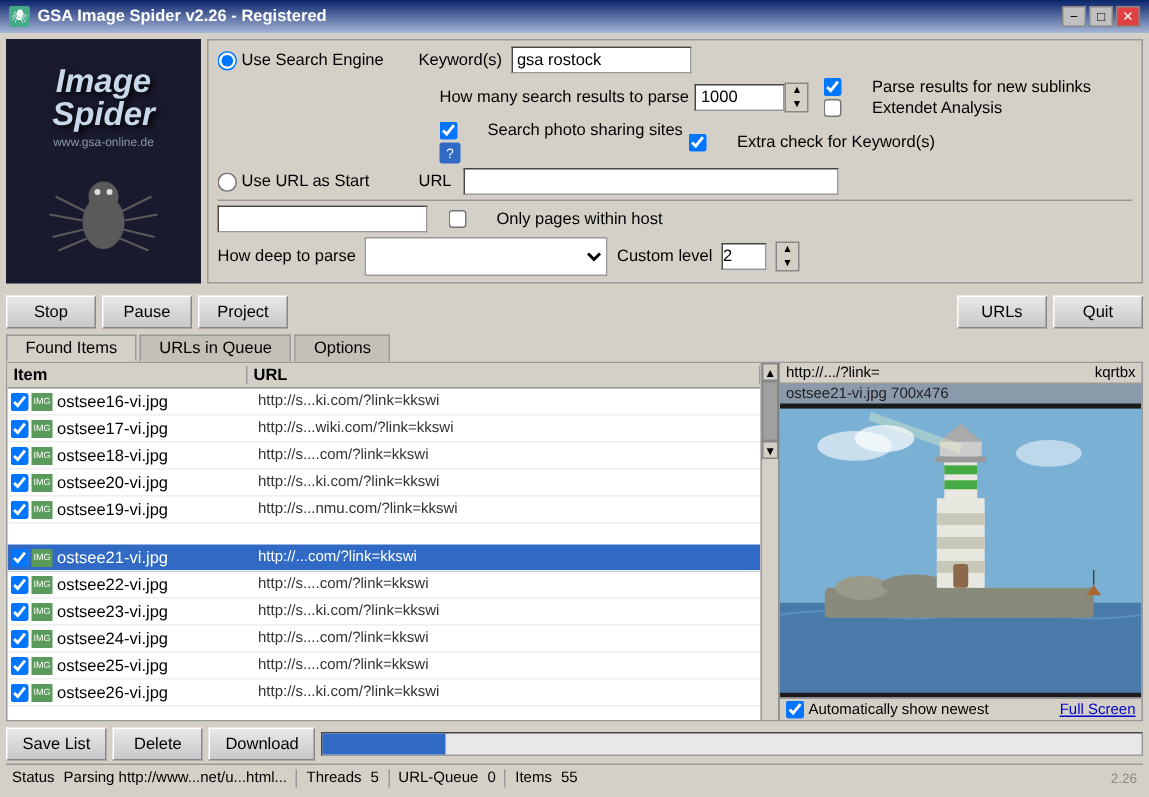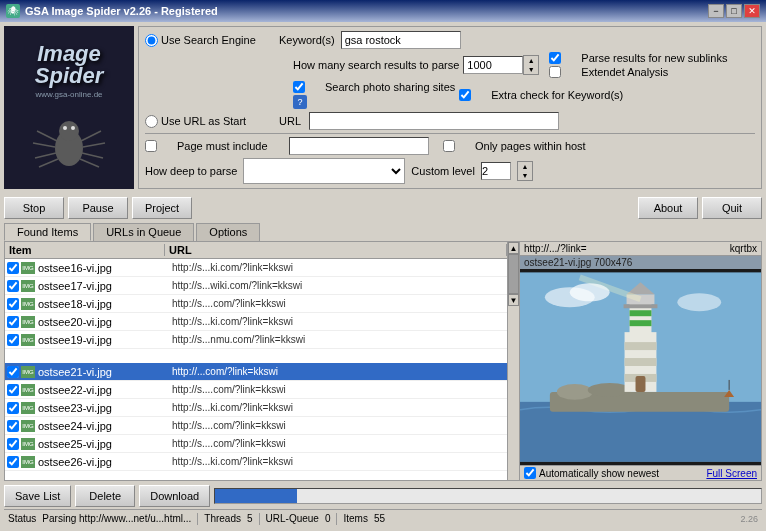--- a/index.html
+++ b/index.html
@@ -584,10 +584,6 @@
       <hr class="separator">
 
       <div class="control-row">
-        <label class="checkbox-item" style="min-width:140px;">
-          <input type="checkbox" style="">
-          <span>Page must include</span>
-        </label>
         <input type="text" class="page-include-input" style="">
         <label class="checkbox-item" style="margin-left:10px;">
           <input type="checkbox" style="">

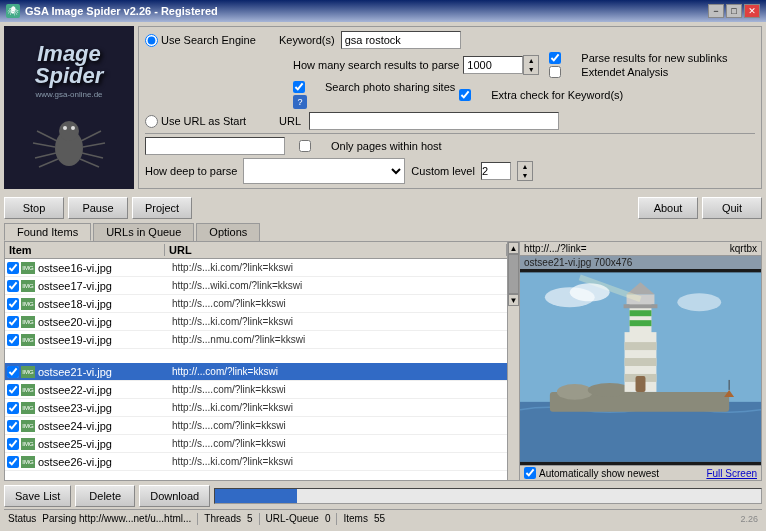--- a/index.html
+++ b/index.html
@@ -613,7 +613,7 @@
       <button class="win-btn">Project</button>
     </div>
     <div class="buttons-right">
-      <button class="win-btn">About</button>
+      <button class="win-btn">URLs</button>
       <button class="win-btn">Quit</button>
     </div>
   </div>

